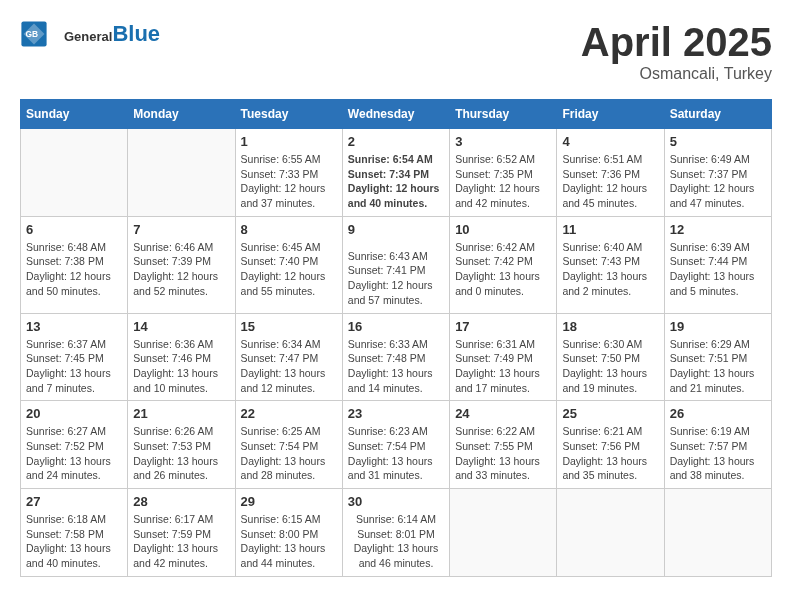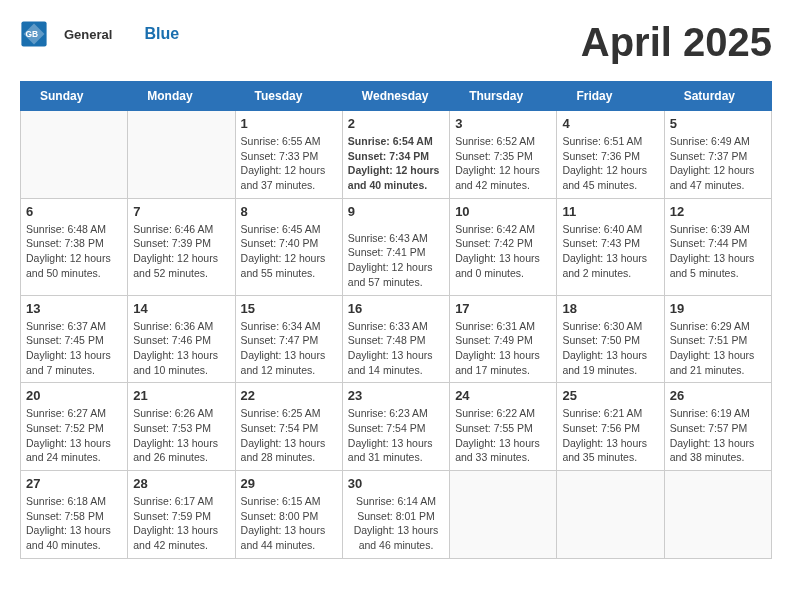--- a/index.html
+++ b/index.html
@@ -86,7 +86,7 @@
       <text x="8" y="24" font-size="12" font-weight="bold" fill="white">GB</text>
     </svg>
     <div>
-      <span style="font-size:13px;font-weight:bold;color:#333;">General</span><span style="font-size:16px;font-weight:bold;color:#1a6faf;margin-left:32px;">Blue</span>
+      <span style="font-size:13px;font-weight:bold;color:#333;">General</span><span style="font-size:22px;font-weight:bold;color:#1a6faf;">Blue</span>
     </div>
   </div>
   <div class="title-block">

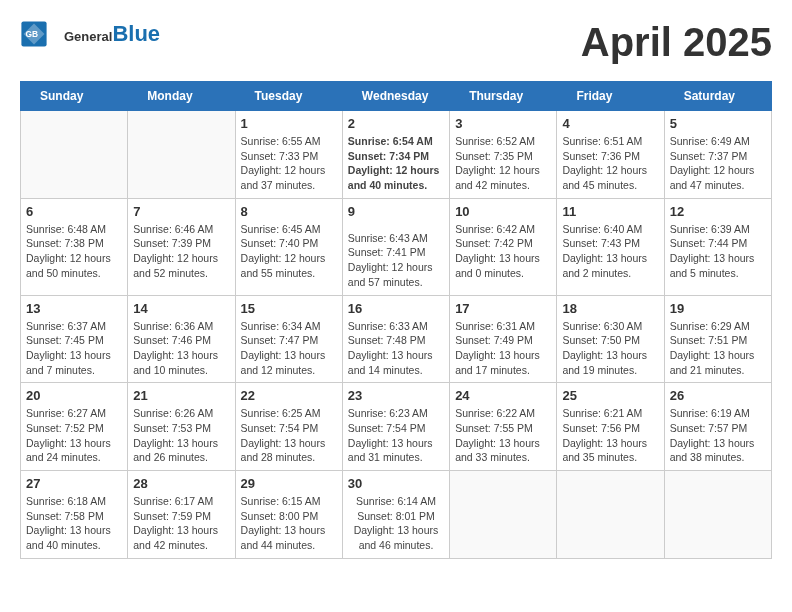--- a/index.html
+++ b/index.html
@@ -91,6 +91,7 @@
   </div>
   <div class="title-block">
     <div class="title-month">April 2025</div>
+    <div class="title-location">Osmancali, Turkey</div>
   </div>
 </div>
 

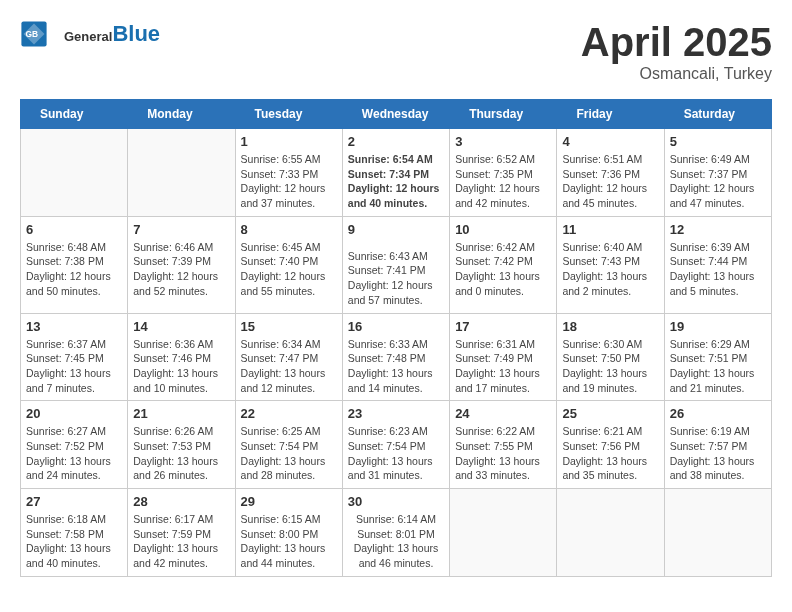--- a/index.html
+++ b/index.html
@@ -45,7 +45,7 @@
     .calendar th {
       background-color: #2b72b8;
       color: #fff;
-      padding: 7px 19px;
+      padding: 7px 5px;
       text-align: left;
       font-size: 12px;
       font-weight: bold;

